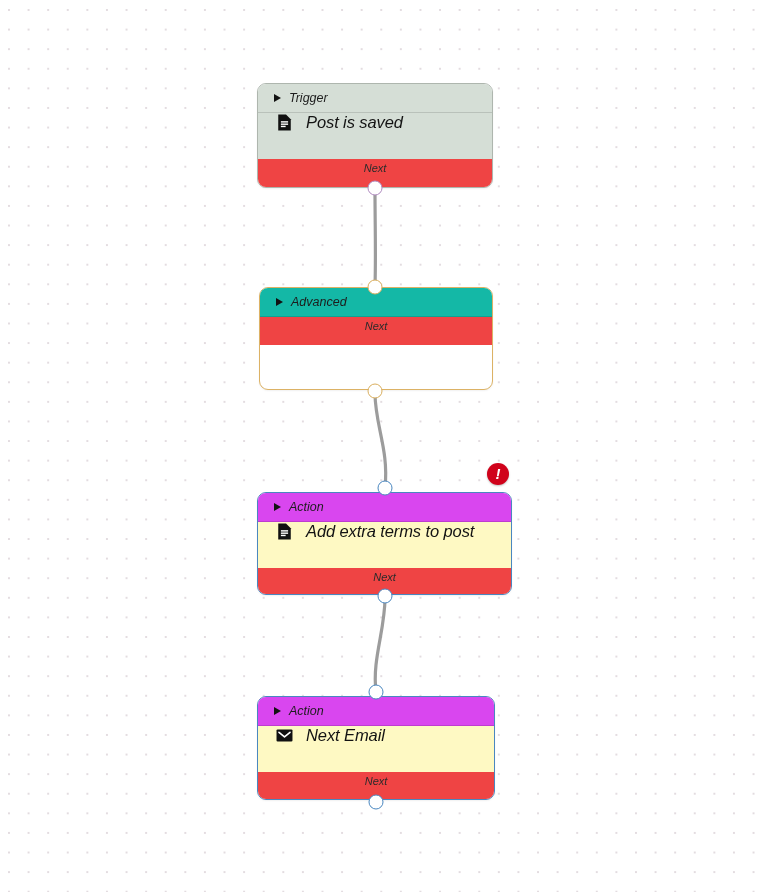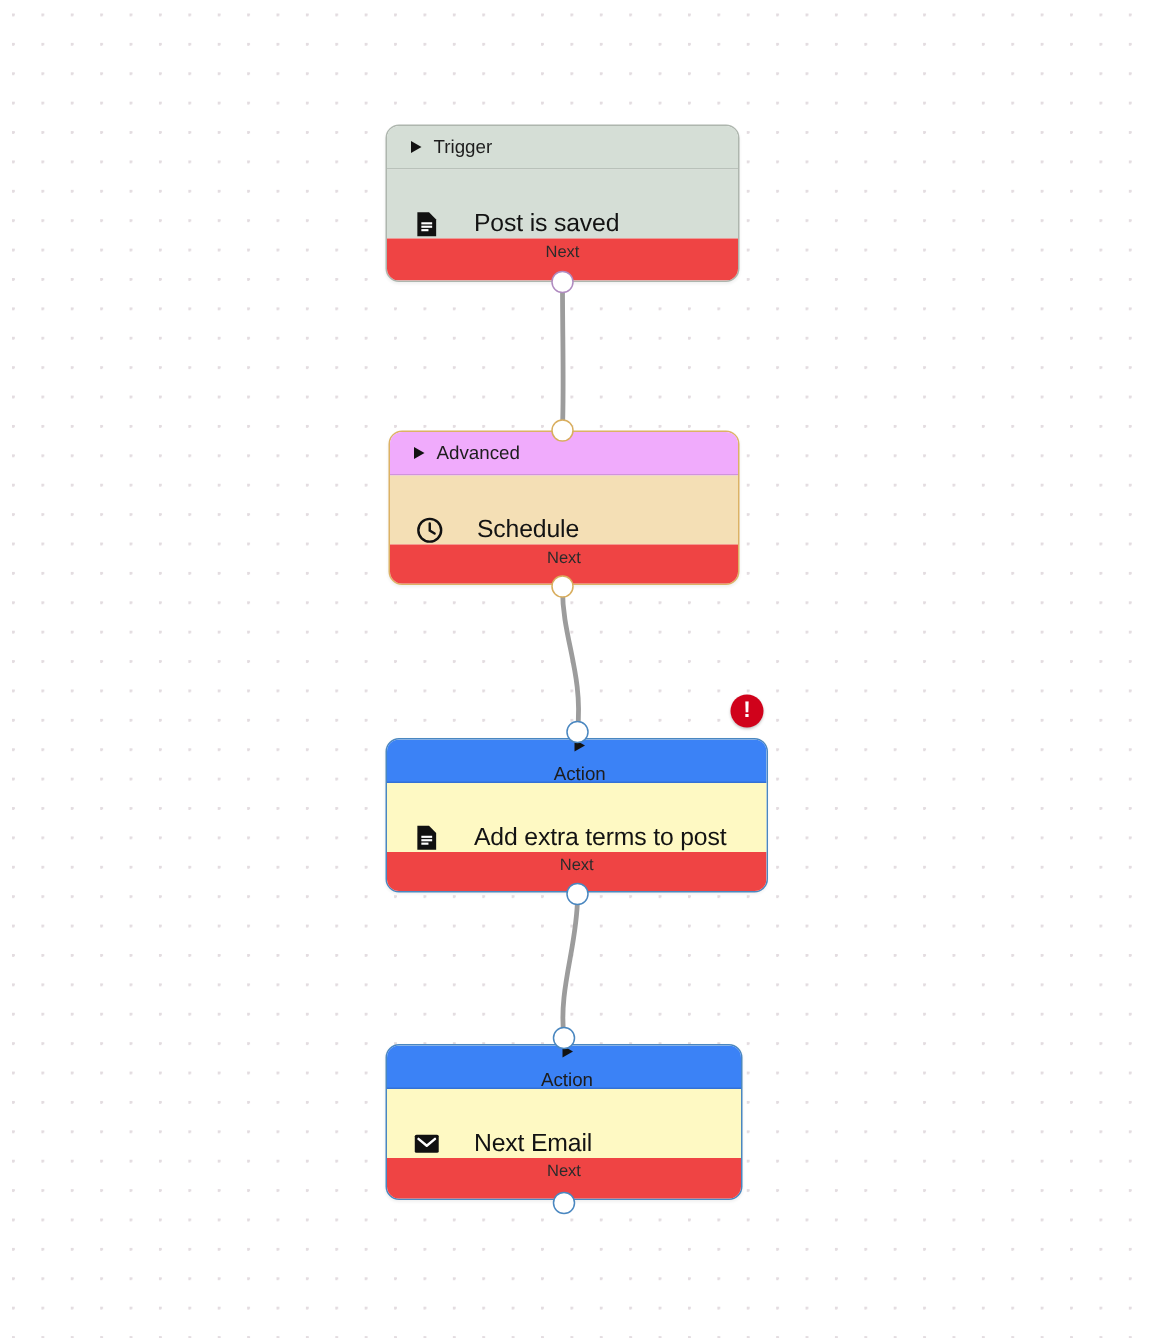--- a/index.html
+++ b/index.html
@@ -20,6 +20,7 @@
       radial-gradient(circle at 0.9px 0.9px, #e3dce0 0.9px, transparent 1.1px);
     background-size:19.6px 19.6px;
     background-position:8px 9px;
+    font-style:italic;
   }
 
   

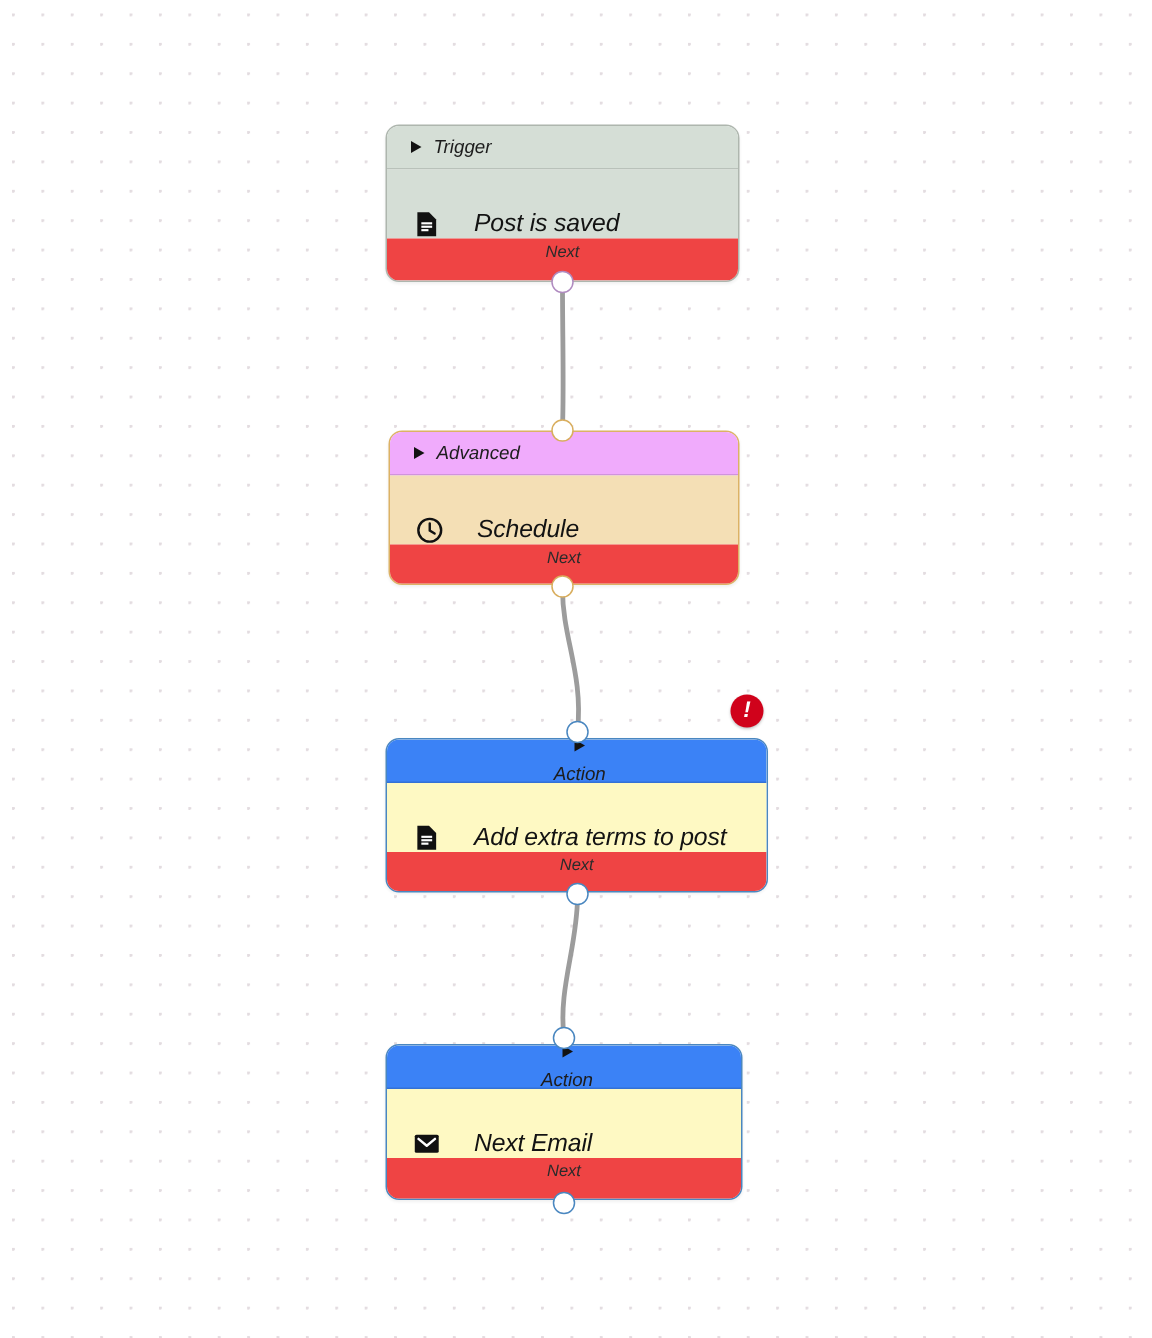--- a/index.html
+++ b/index.html
@@ -58,8 +58,8 @@
     flex:0 0 auto;
   }
   .node-body{
-    display:flex;align-items:flex-end;
-    gap:22px;
+    display:flex;align-items:flex-start;
+    gap:12px;
     height:46px;
     padding:0 14px 0 17px;
     box-sizing:border-box;

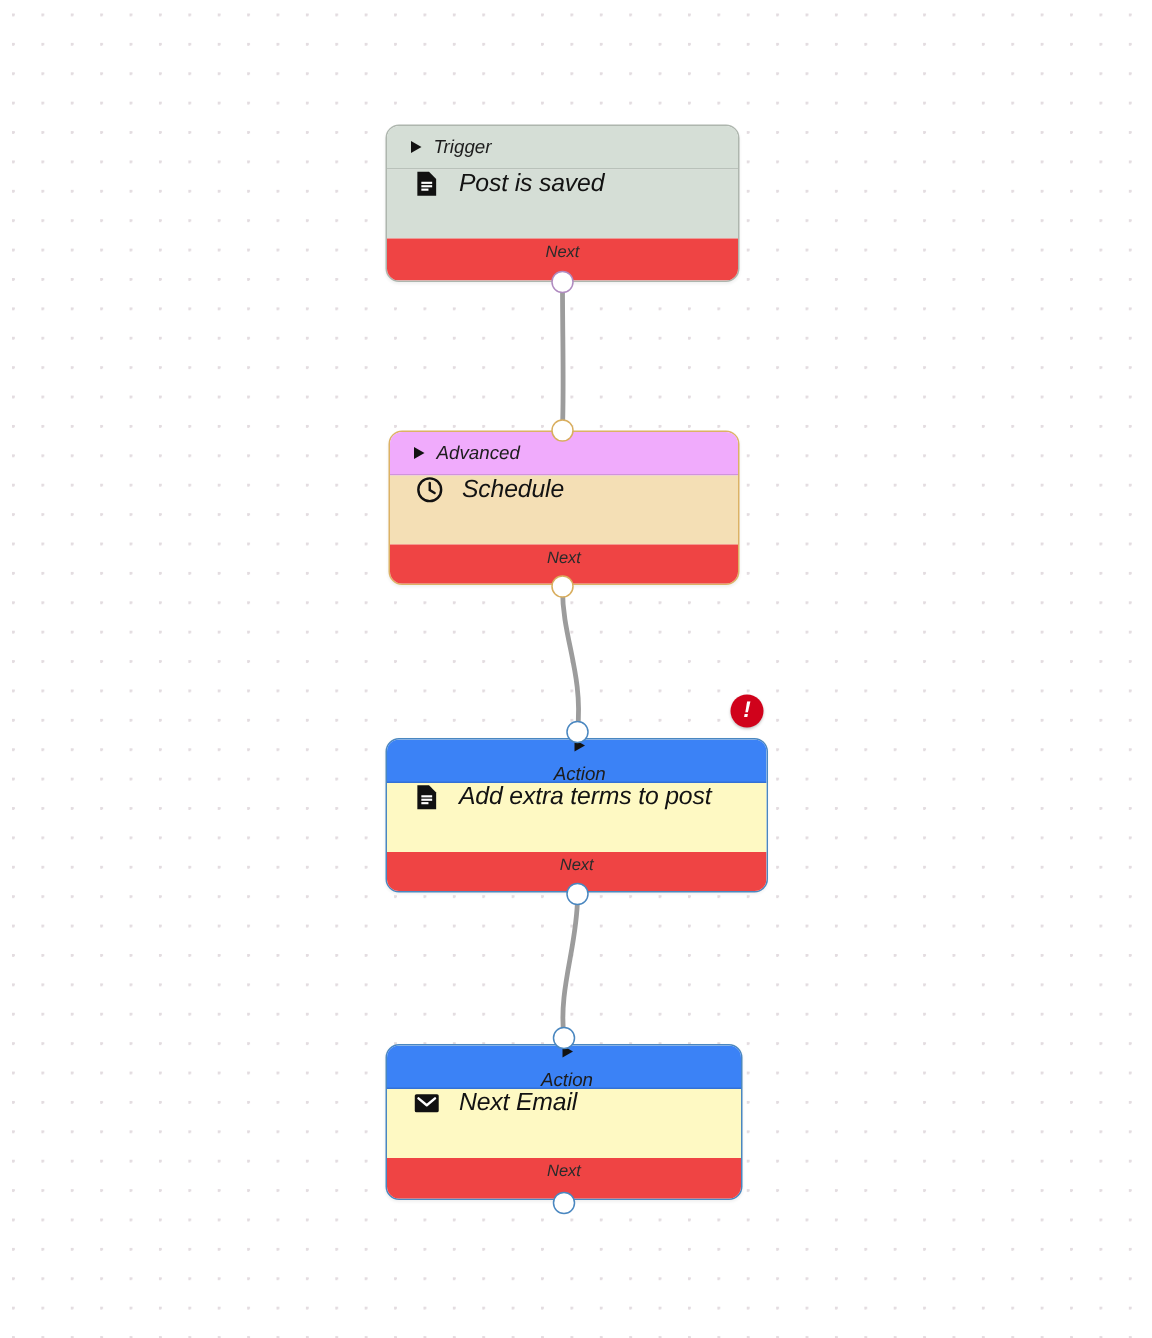--- a/index.html
+++ b/index.html
@@ -92,7 +92,7 @@
   .n-trigger .node-body{background:#d5ded6;}
 
   .n-advanced{border-color:#dcb265;}
-  .n-advanced .node-header{background:#f0abfc;}
+  .n-advanced .node-header{background:#14b8a6;}
   .n-advanced .node-body{background:#f4dfb5;}
 
   .n-action{border-color:#4a87c0;}

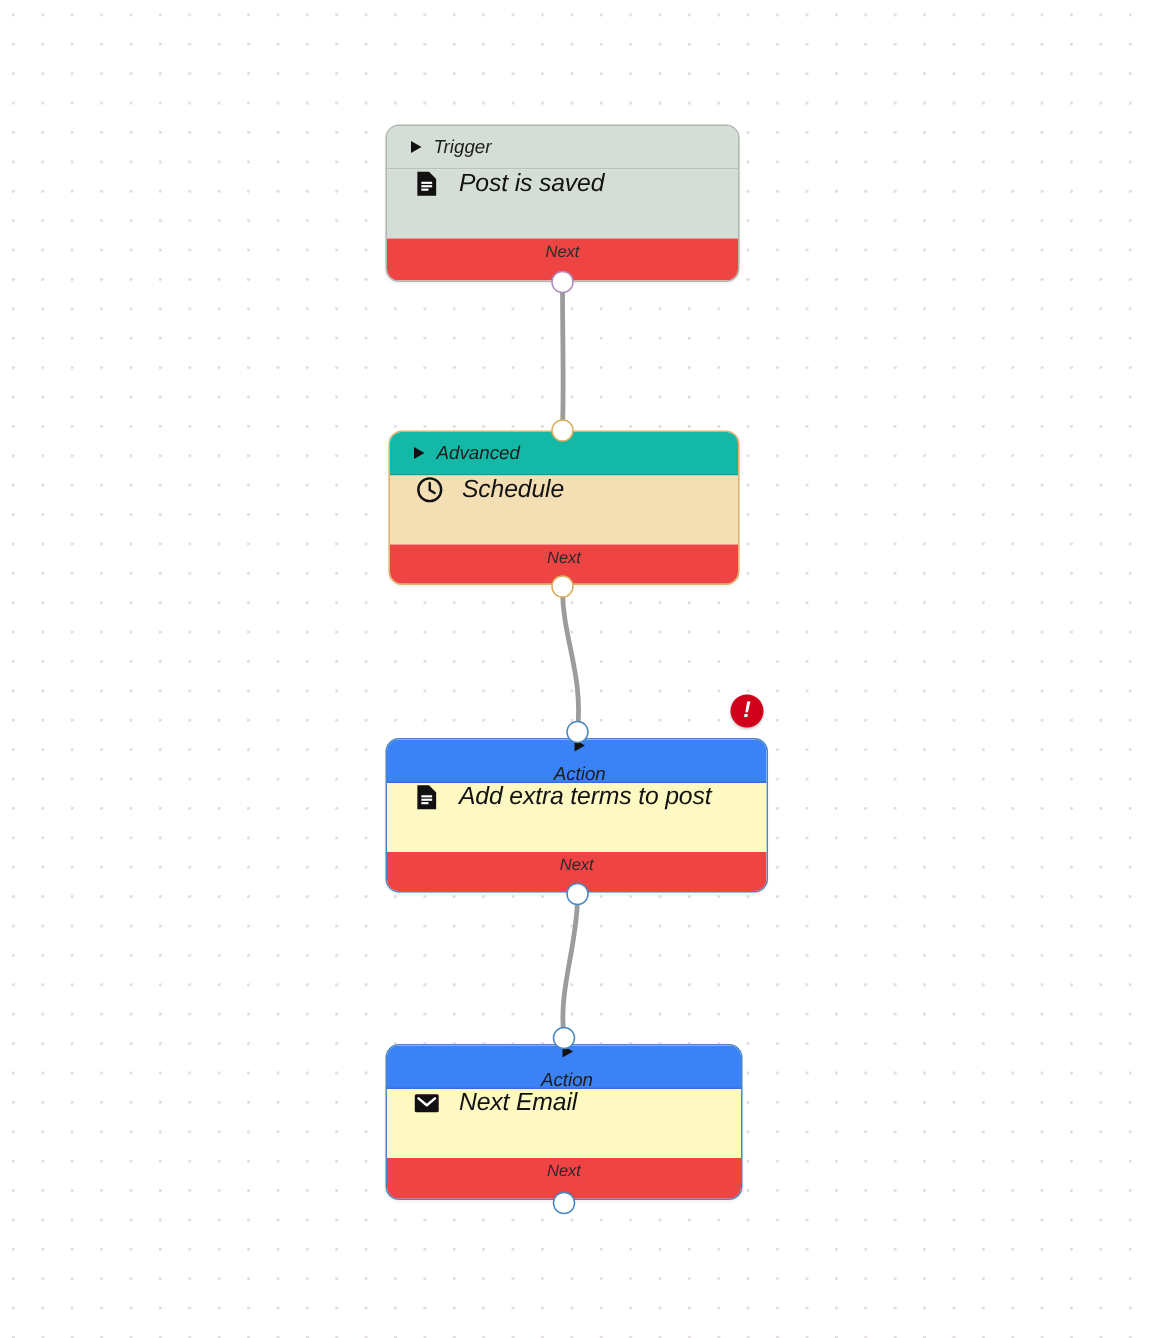--- a/index.html
+++ b/index.html
@@ -170,15 +170,6 @@
           <span class="caret"></span>
           <span>Advanced</span>
         </div>
-        <div class="node-body">
-          <span class="node-icon">
-            <svg width="19" height="19" viewBox="0 0 20 20">
-              <circle cx="10" cy="10" r="8" fill="none" stroke="#111" stroke-width="1.7"></circle>
-              <path d="M10 5.3V10.2l3.4 2.1" fill="none" stroke="#111" stroke-width="1.7" stroke-linecap="round"></path>
-            </svg>
-          </span>
-          <span class="node-title">Schedule</span>
-        </div>
         <div class="node-footer">
           <span>Next</span>
         </div>

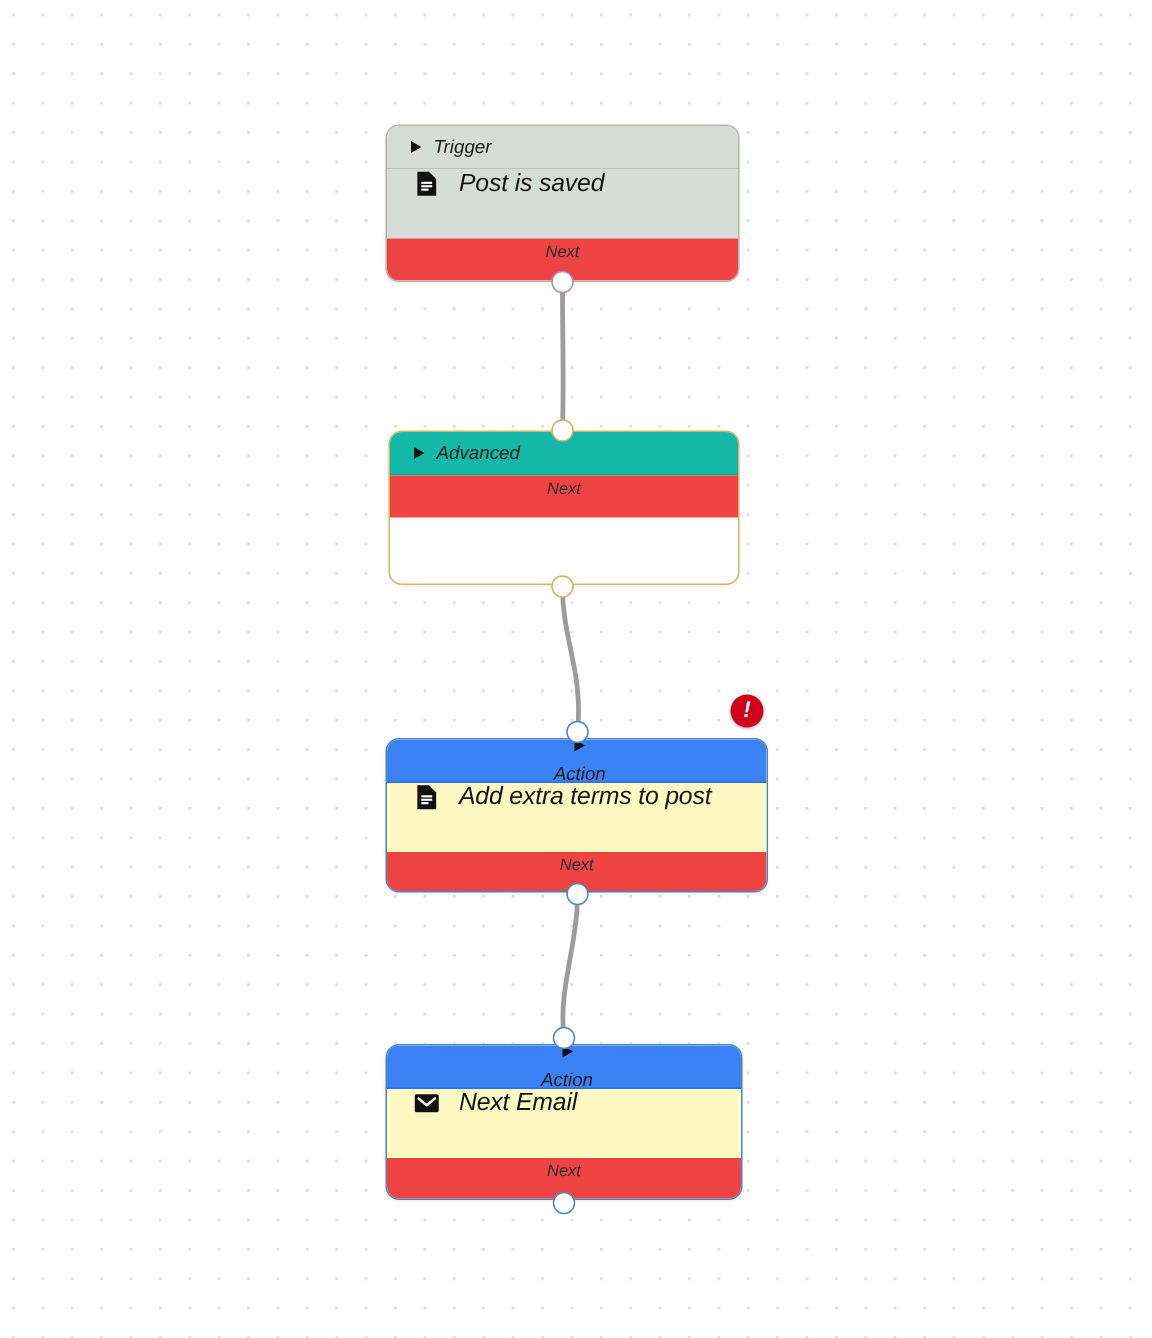--- a/index.html
+++ b/index.html
@@ -96,7 +96,7 @@
   .n-advanced .node-body{background:#f4dfb5;}
 
   .n-action{border-color:#4a87c0;}
-  .n-action .node-header{background:#3b82f6;flex-direction:column;}
+  .n-action .node-header{background:#d946ef;}
   .n-action .node-body{background:#fef9c3;}
 
   

